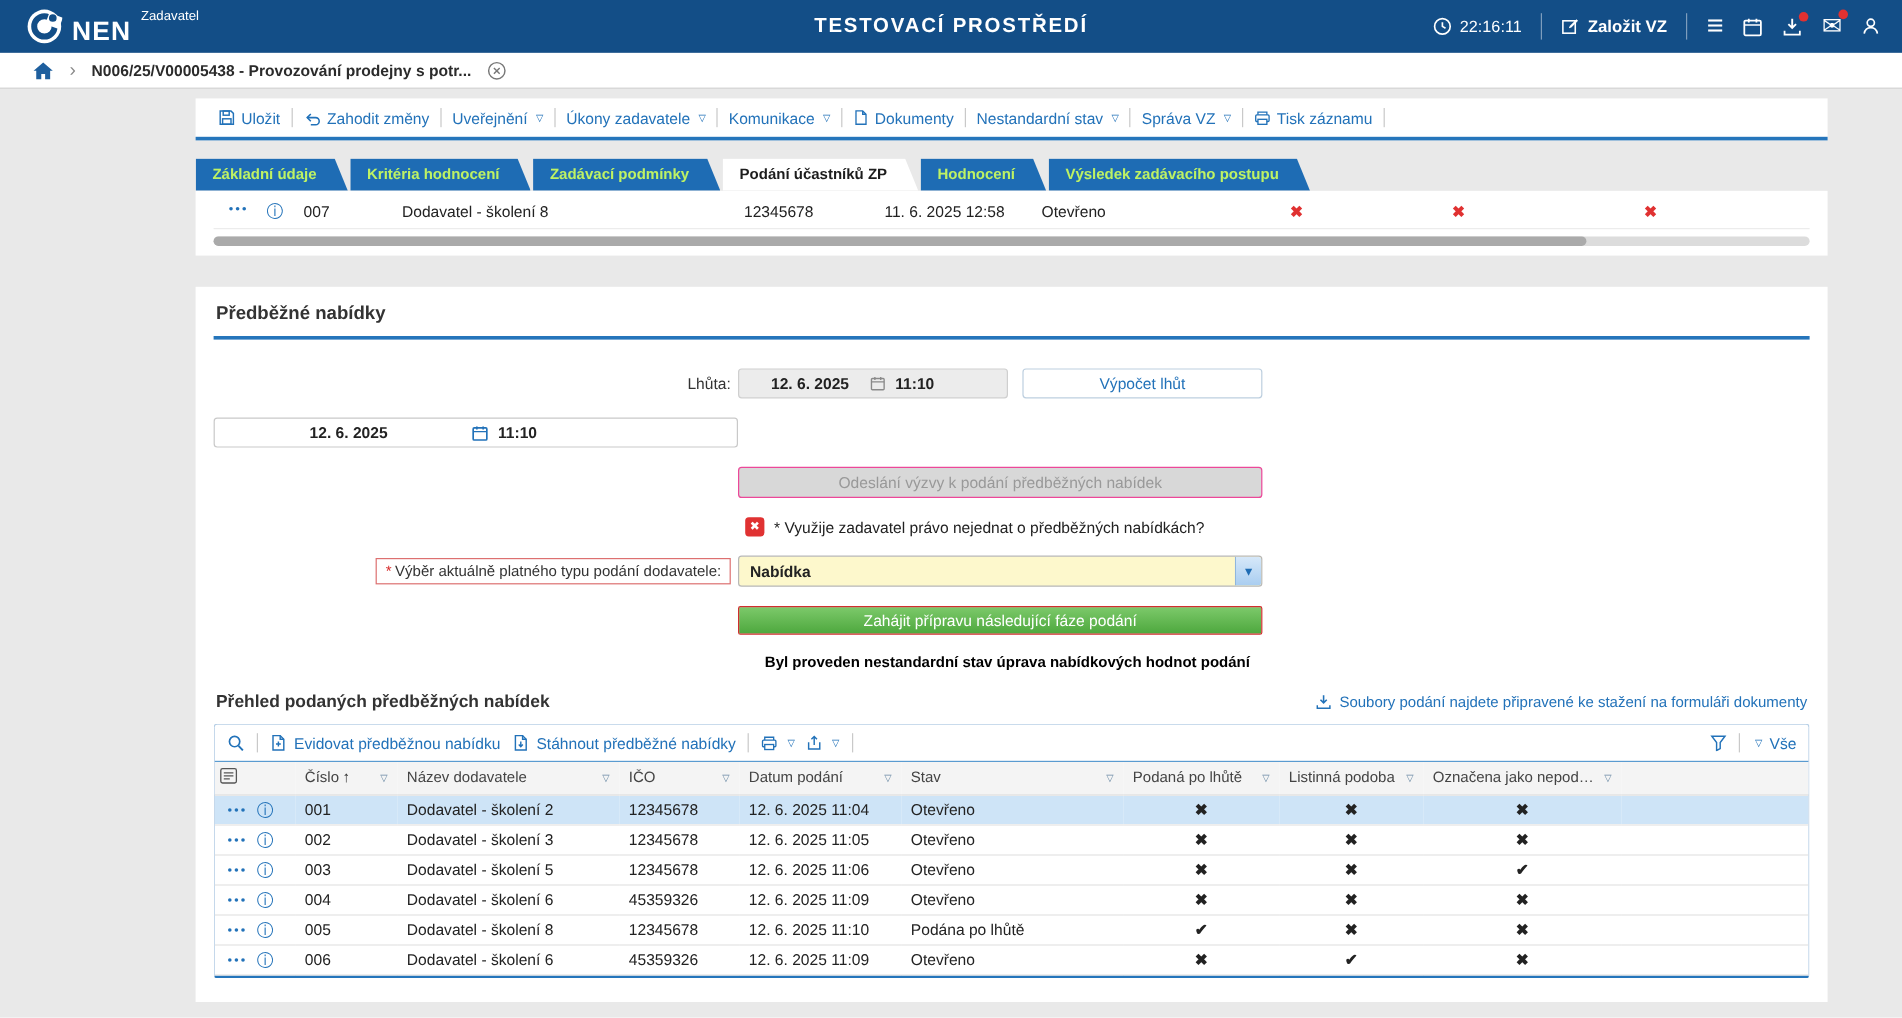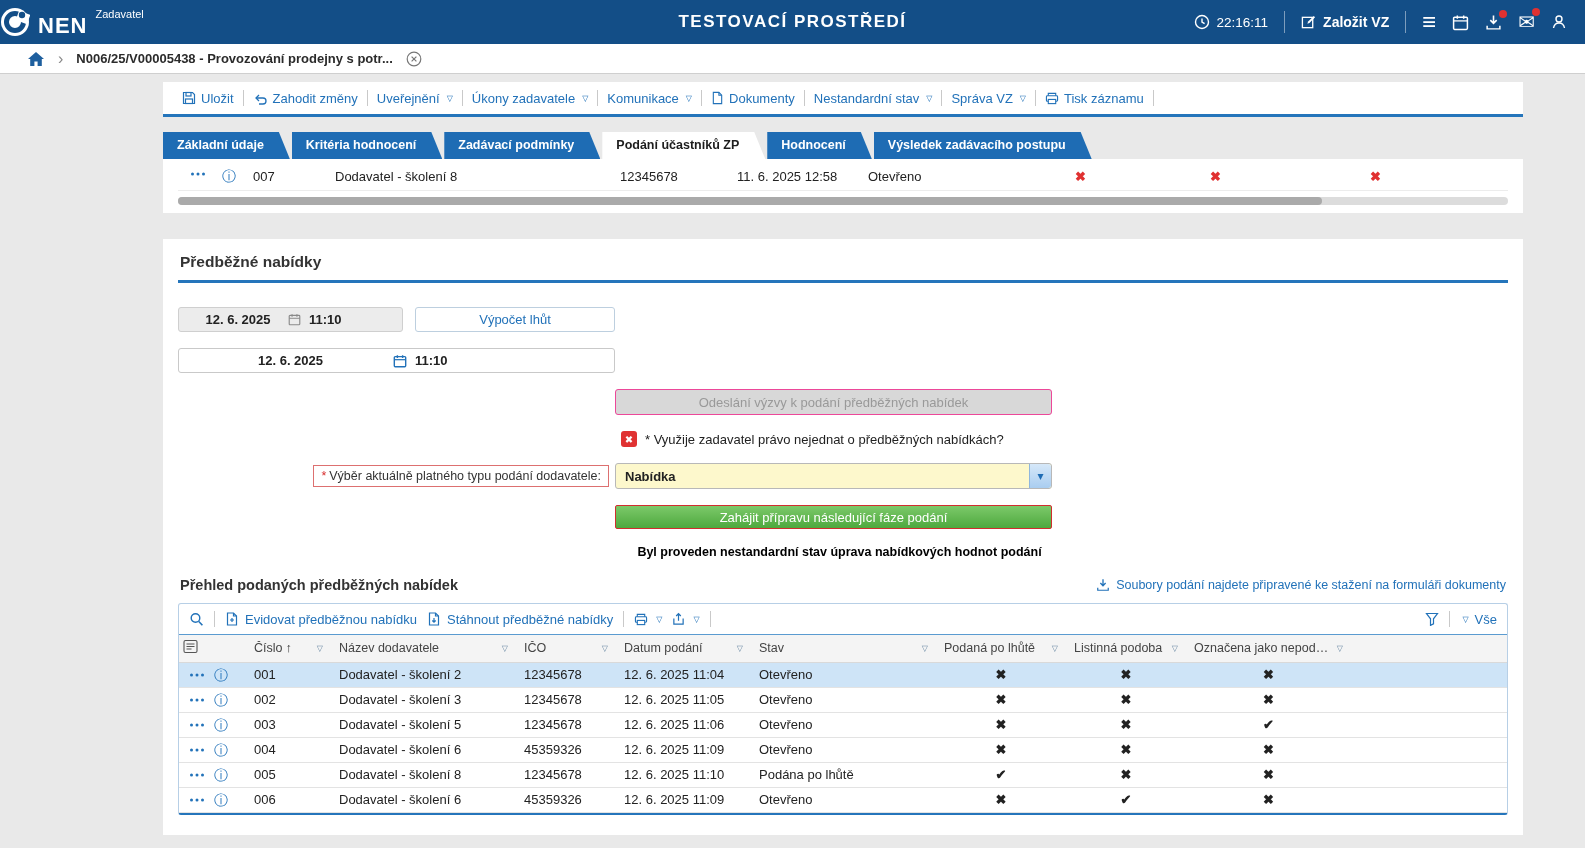--- a/index.html
+++ b/index.html
@@ -15,7 +15,7 @@
     height:44px; background:#134e87; color:#fff;
     display:flex; align-items:center; position:relative;
   }
-  .brand{ display:flex; align-items:flex-end; gap:8px; }
+  .brand{ display:flex; align-items:flex-end; gap:8px; padding-left:22px; }
   .brand-mark{ width:30px; height:30px; align-self:center; }
   .brand-name{ font-size:22px; font-weight:bold; letter-spacing:1px; line-height:1; }
   .brand-sub{ font-size:11px; margin-bottom:17px; }

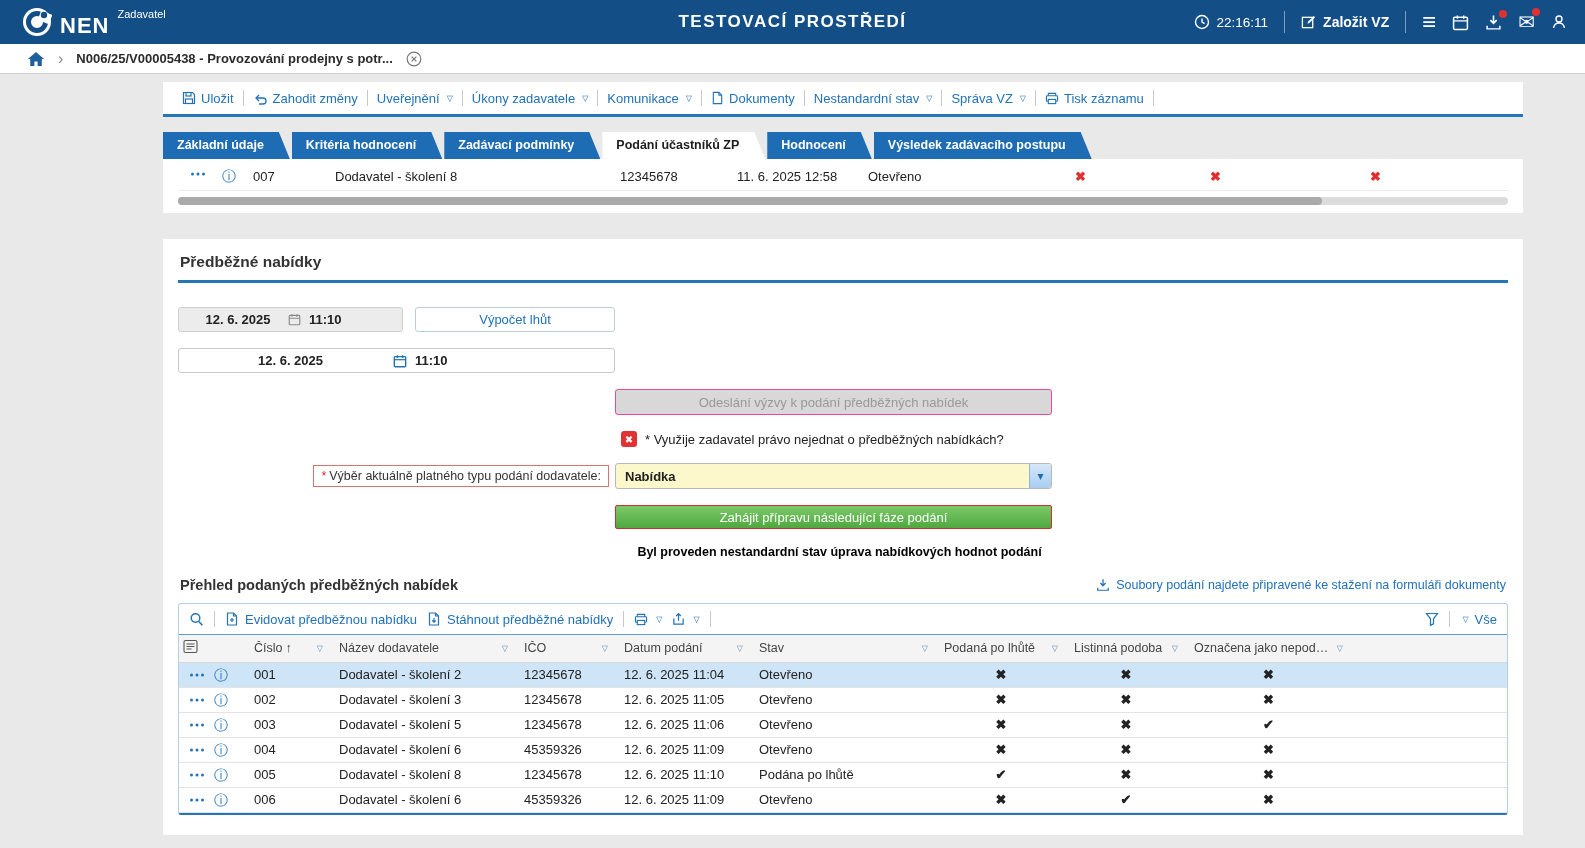--- a/index.html
+++ b/index.html
@@ -53,7 +53,7 @@
   
   .tabs-row{ display:flex; margin-top:15px; height:27px; }
   .tab{
-    background:#1e6cb4; color:#ffffff; font-weight:bold; font-size:12.5px;
+    background:#1e6cb4; color:#bef264; font-weight:bold; font-size:12.5px;
     line-height:27px; padding:0 26px 0 14px; margin-right:2px; cursor:pointer;
     clip-path:polygon(0 0, calc(100% - 11px) 0, 100% 100%, 0 100%);
     white-space:nowrap;

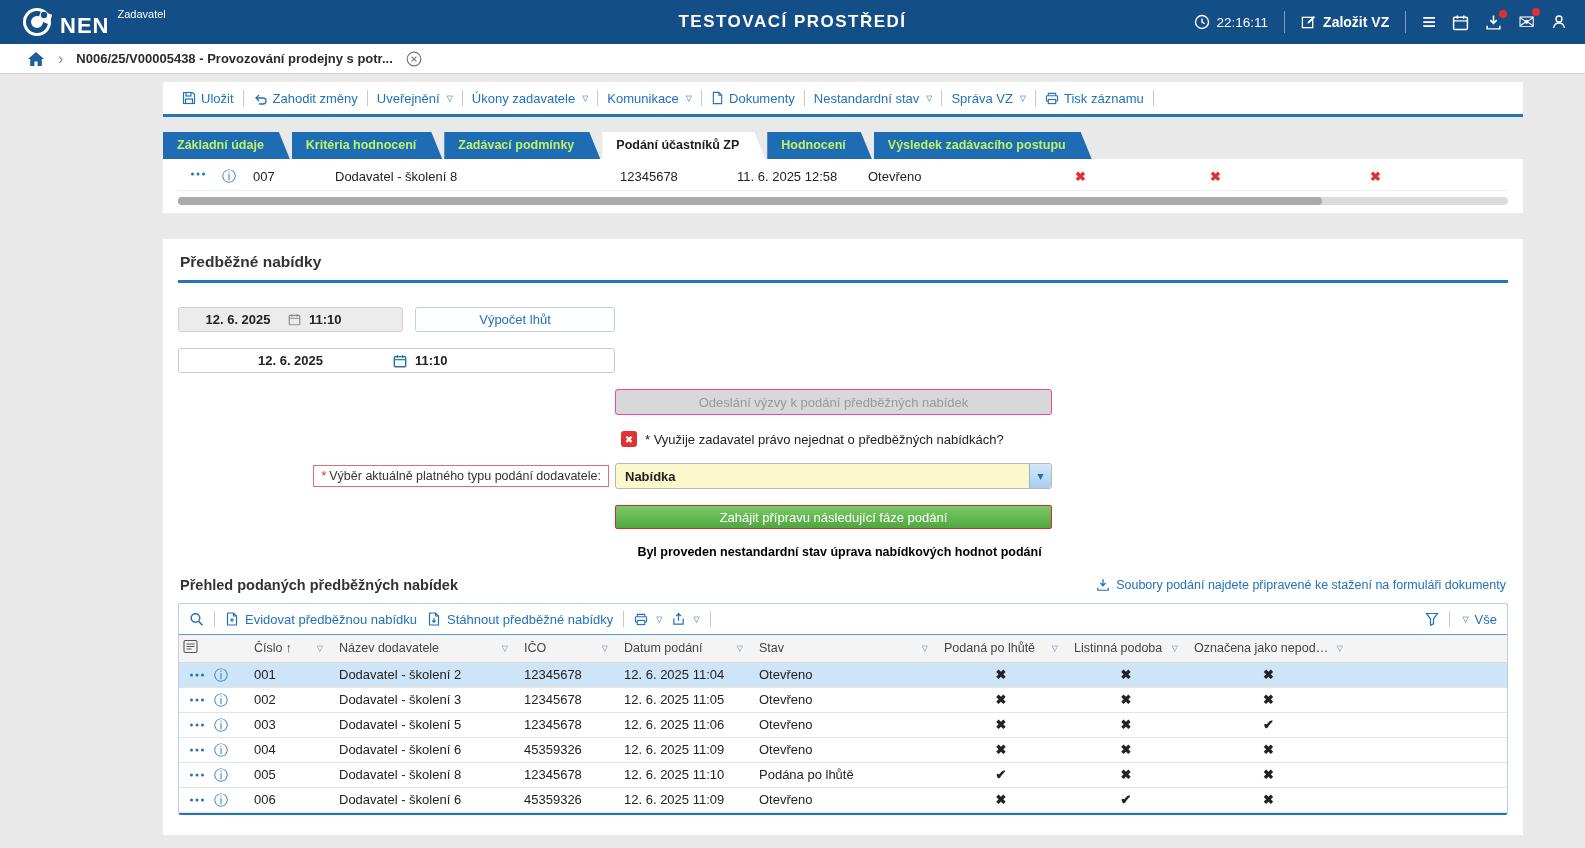--- a/index.html
+++ b/index.html
@@ -339,6 +339,7 @@
     <div class="blue-rule"></div>
 
     <div class="form-row">
+      <div class="form-label">Lhůta:</div>
       <div class="form-ctrl">
         <div class="input-gray">
           <span class="t-date">12. 6. 2025</span>

